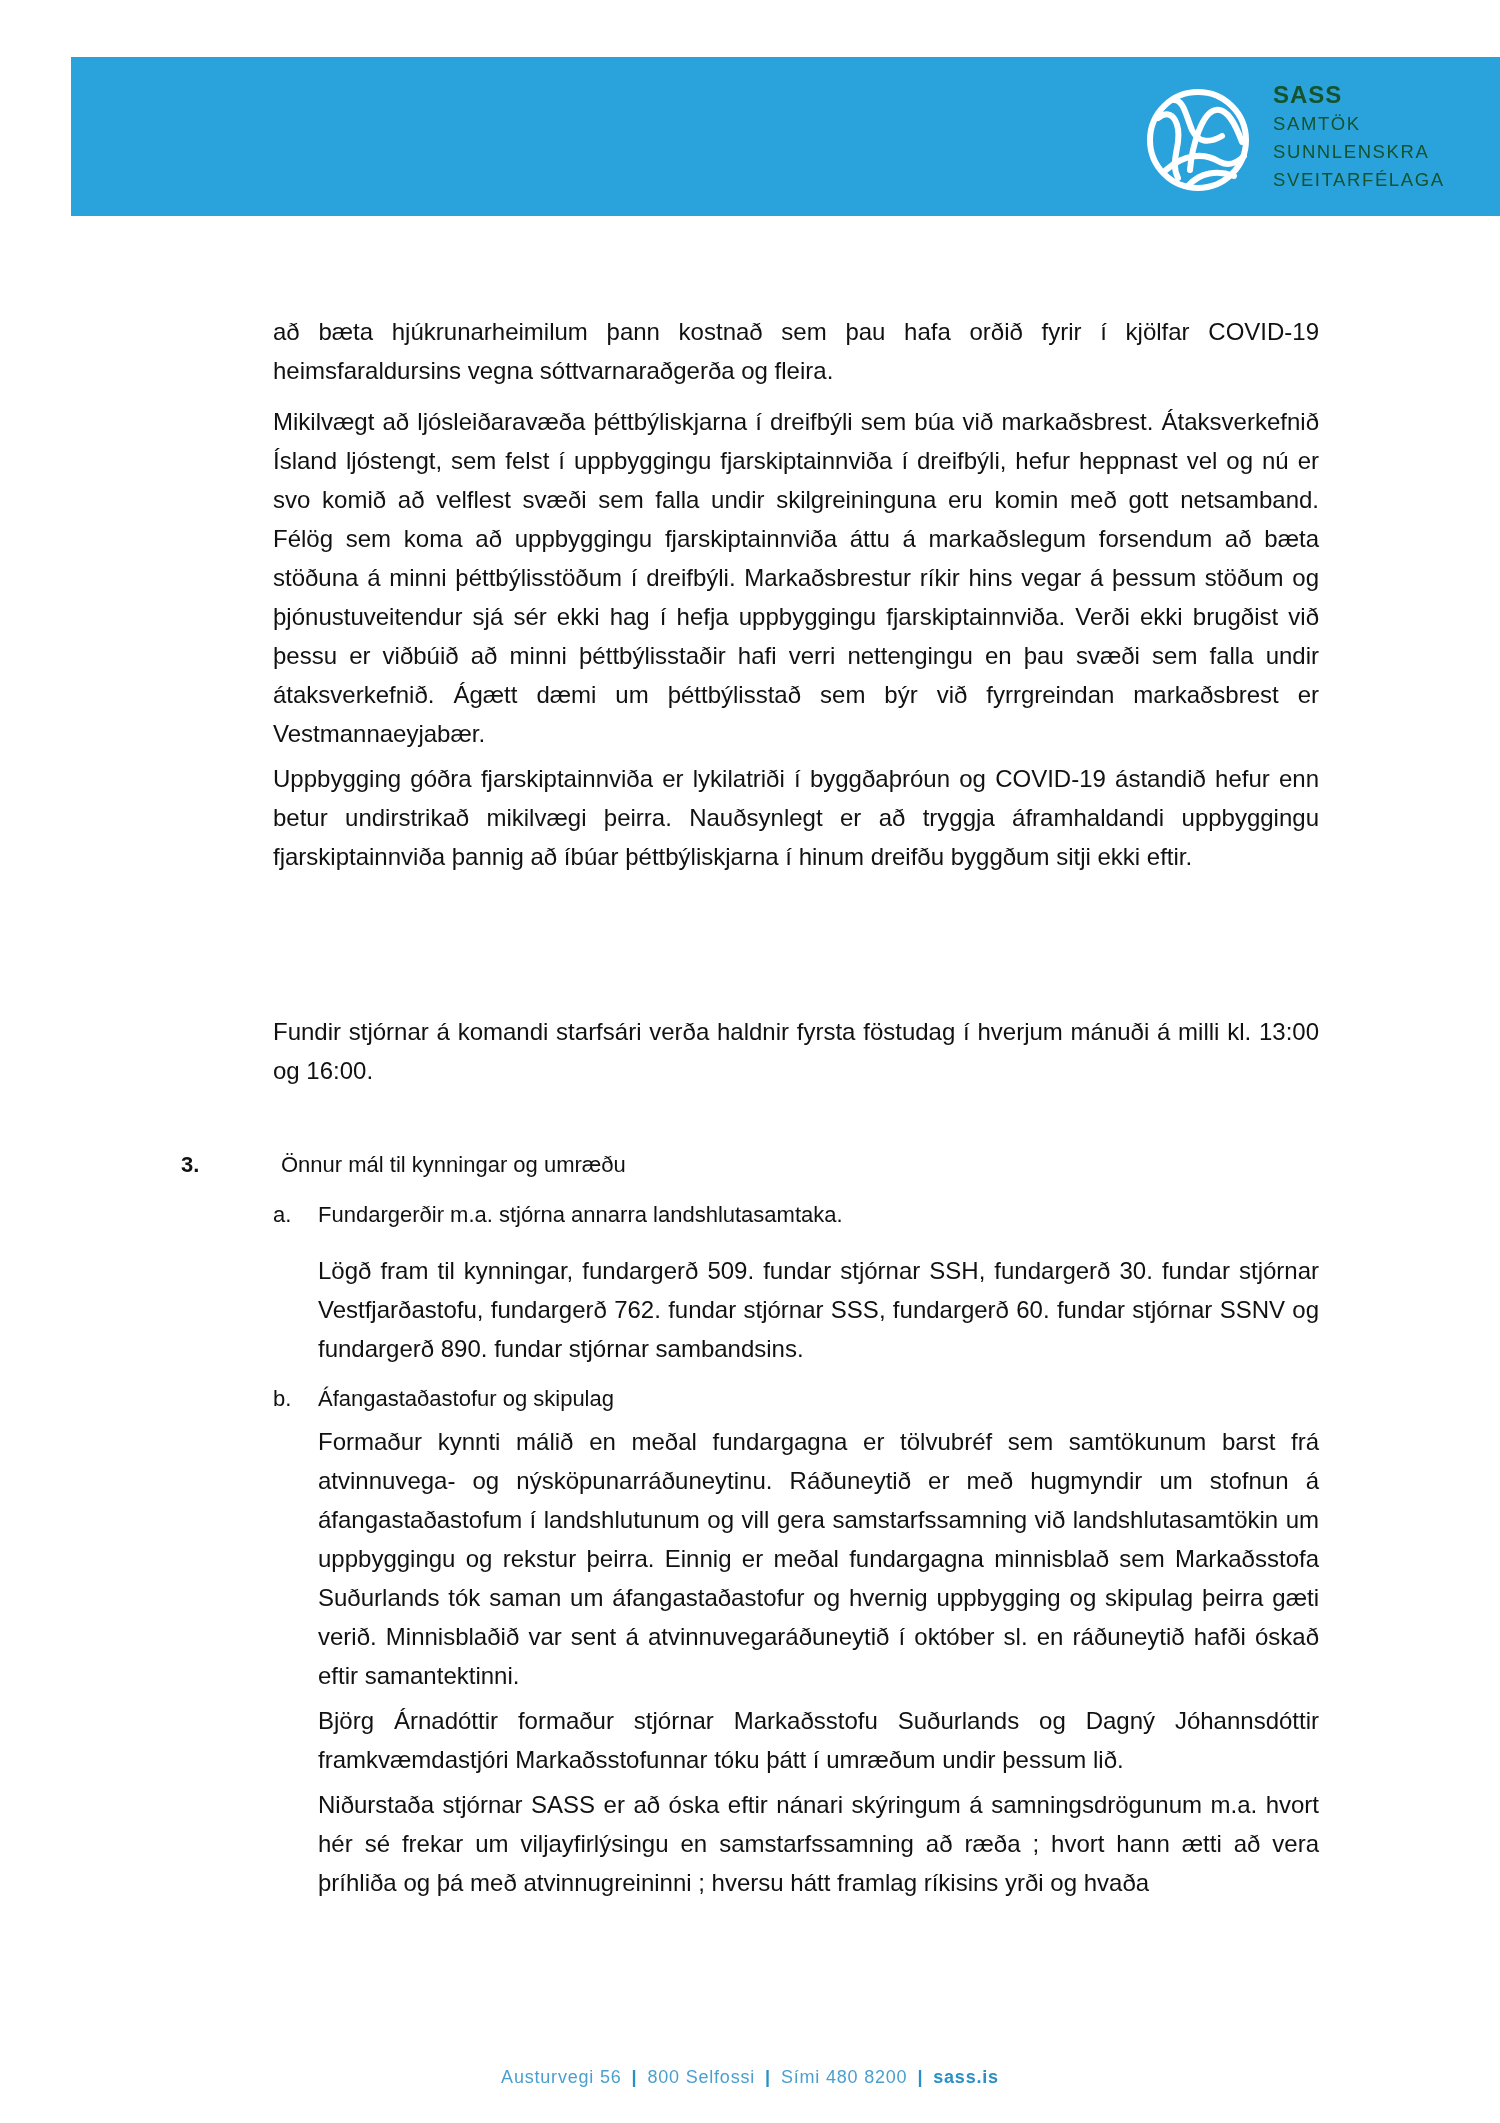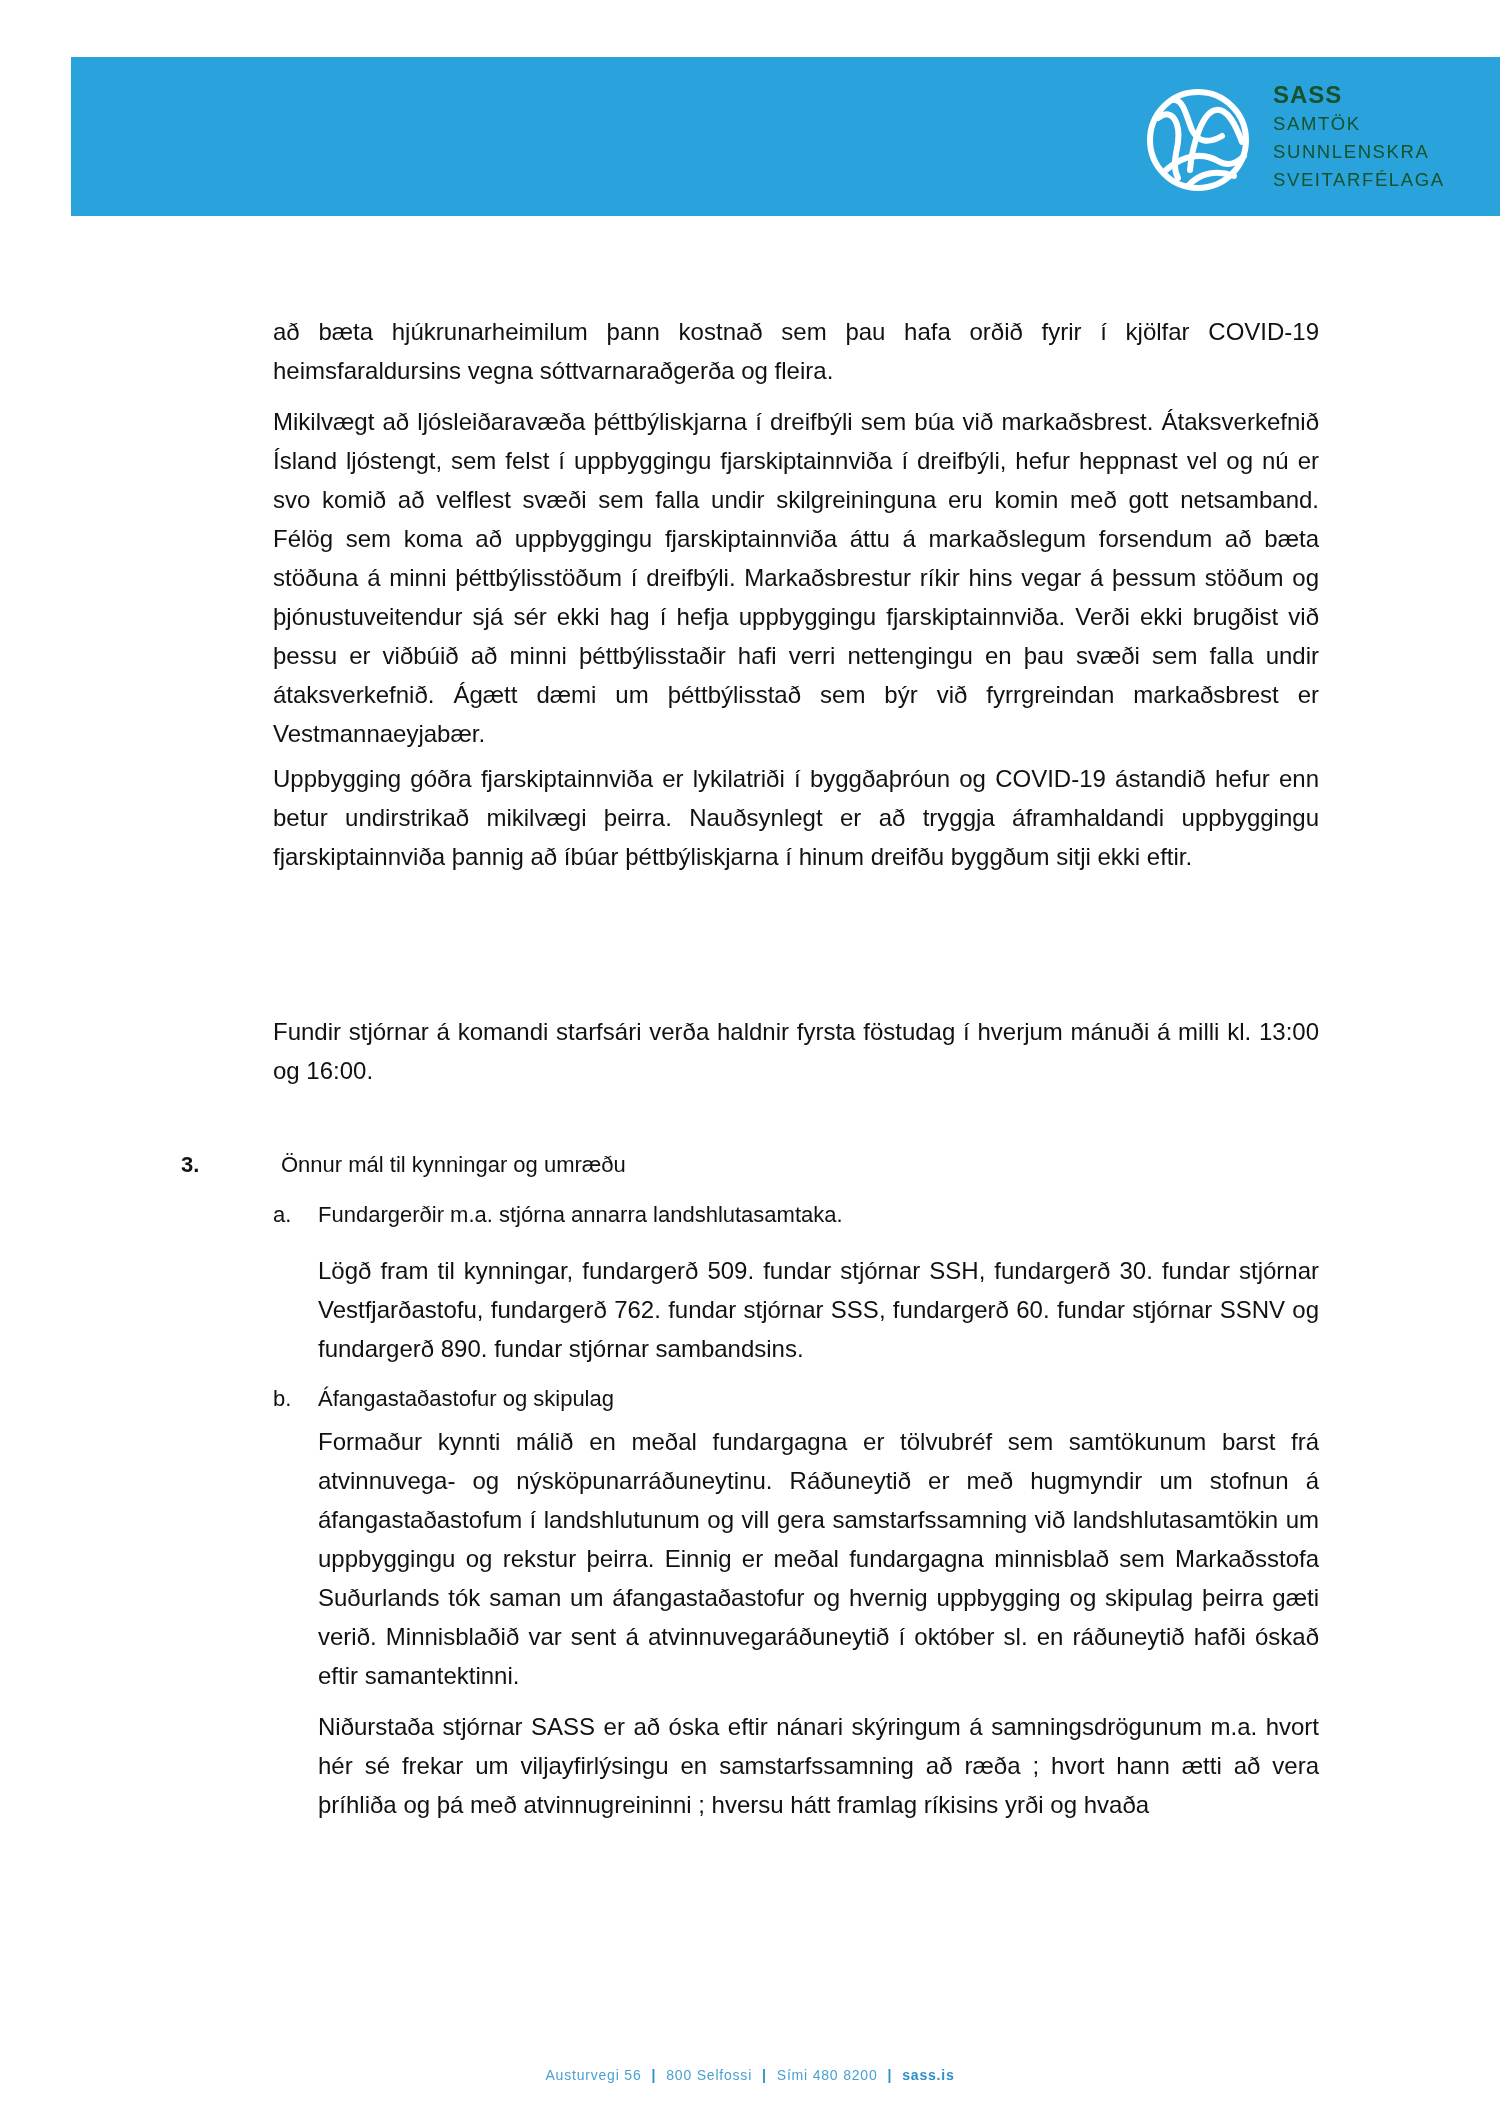--- a/index.html
+++ b/index.html
@@ -83,6 +83,7 @@
 <div class="abs item-body" style="top:1422px;">
   <p>Formaður kynnti málið en meðal fundargagna er tölvubréf sem samtökunum barst frá atvinnuvega- og nýsköpunarráðuneytinu. Ráðuneytið er með hugmyndir um stofnun á áfangastaðastofum í landshlutunum og vill gera samstarfssamning við landshlutasamtökin um uppbyggingu og rekstur þeirra. Einnig er meðal fundargagna minnisblað sem Markaðsstofa Suðurlands tók saman um áfangastaðastofur og hvernig uppbygging og skipulag þeirra gæti verið. Minnisblaðið var sent á atvinnuvegaráðuneytið í október sl. en ráðuneytið hafði óskað eftir samantektinni.</p>
   <div class="gap-s"></div>
+  <p>Björg Árnadóttir formaður stjórnar Markaðsstofu Suðurlands og Dagný Jóhannsdóttir framkvæmdastjóri Markaðsstofunnar tóku þátt í umræðum undir þessum lið.</p>
   <div class="gap-s"></div>
   <p>Niðurstaða stjórnar SASS er að óska eftir nánari skýringum á samningsdrögunum m.a. hvort hér sé frekar um viljayfirlýsingu en samstarfssamning að ræða ; hvort hann ætti að vera þríhliða og þá með atvinnugreininni ; hversu hátt framlag ríkisins yrði og hvaða</p>
 </div>

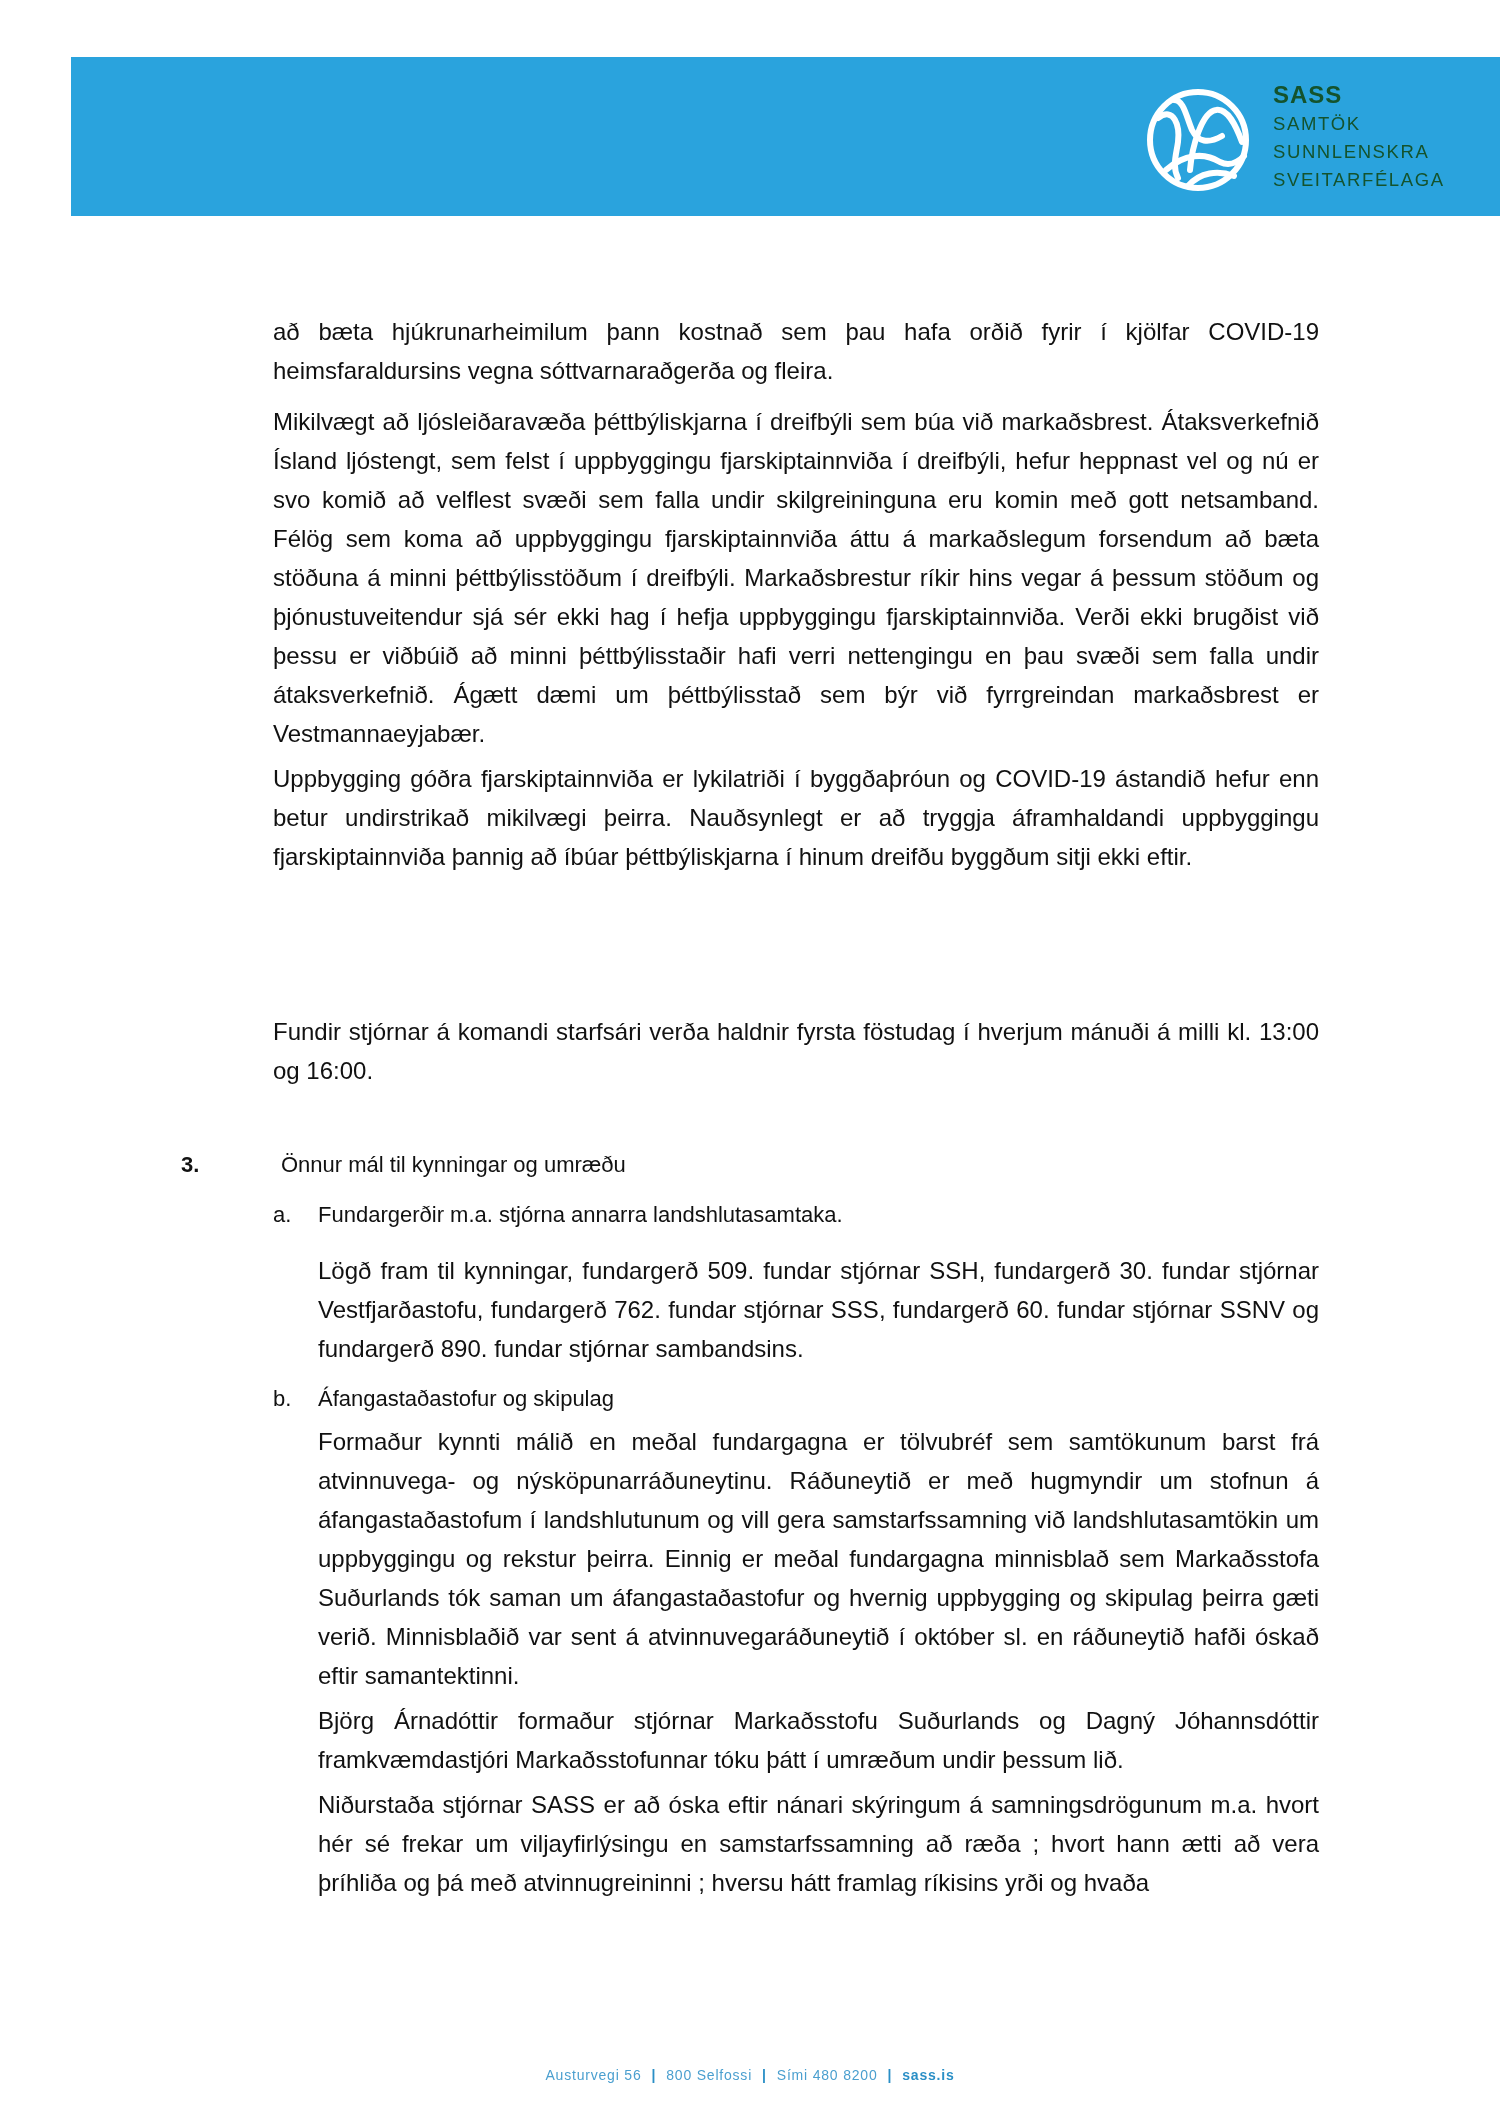--- a/index.html
+++ b/index.html
@@ -30,7 +30,7 @@
 
   .footer {
     position: absolute; left: 0; width: 1500px; top: 2067px; text-align: center;
-    font-size: 14px; color: #4a9fcf; letter-spacing: 0.8px;
+    font-size: 18px; color: #4a9fcf; letter-spacing: 0.8px;
   }
   .footer .sep { color: #2a8fc6; font-weight: bold; margin: 0 10px; }
   .footer .web { font-weight: bold; color: #2a8fc6; }

